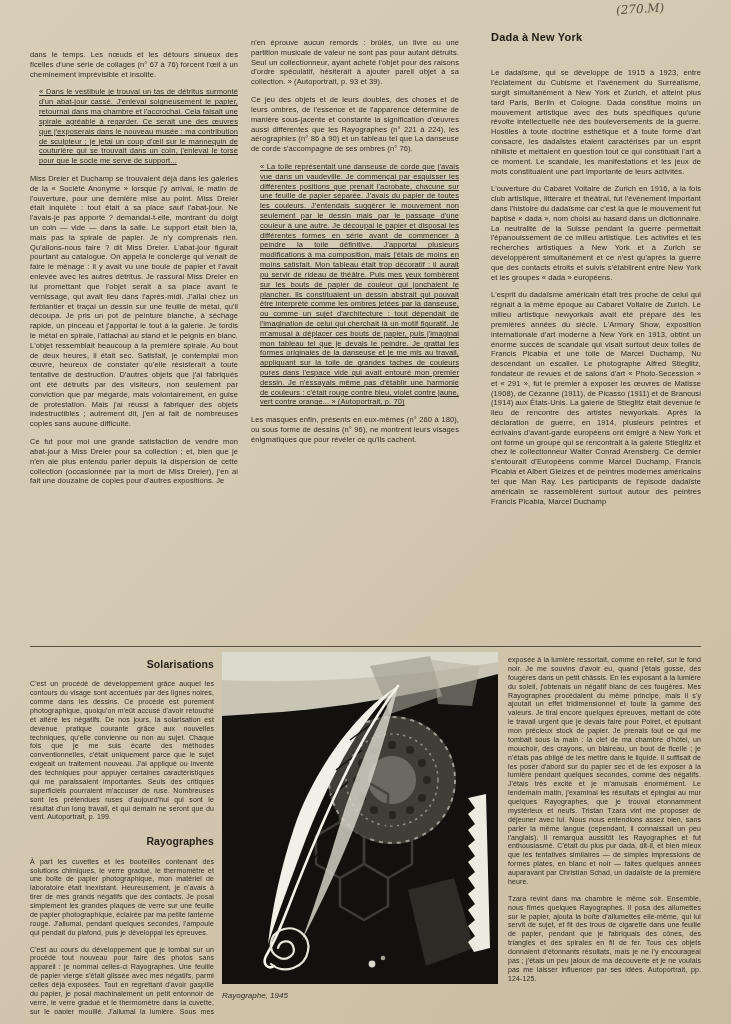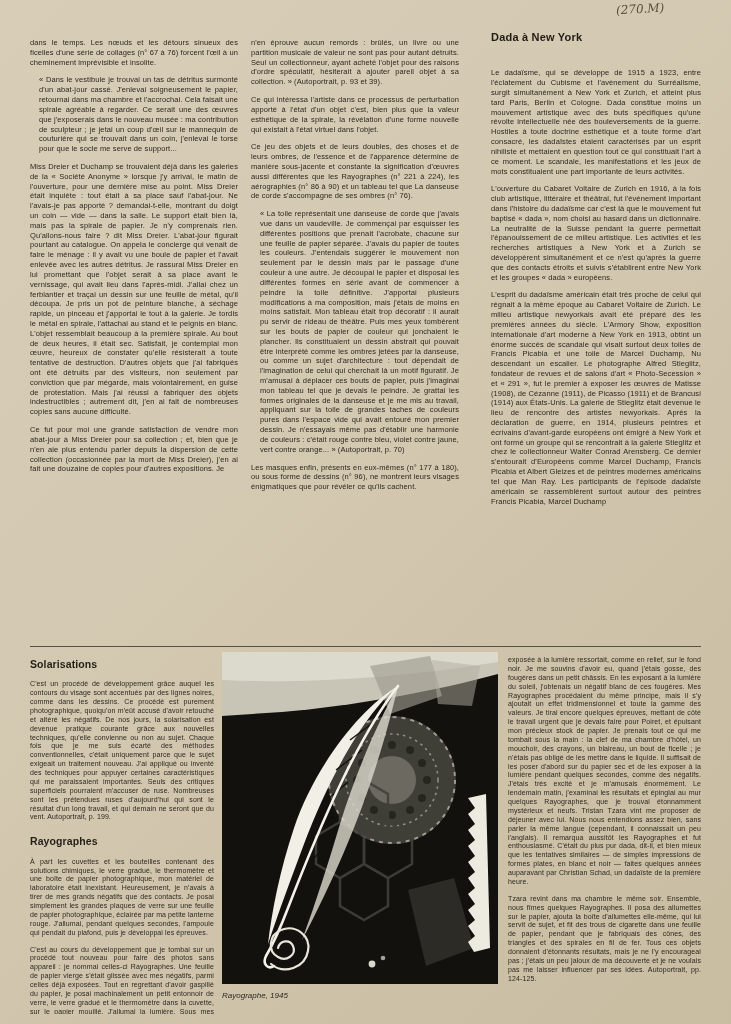--- a/index.html
+++ b/index.html
@@ -24,7 +24,7 @@
   }
   .col p { margin: 0 0 8px; }
   .col p.quote { padding-left: 9px; }
-  #col1 { left: 30px;  top: 38px; width: 208px; height: 602px; overflow: hidden; }
+  #col1 { left: 30px;  top: 50px; width: 208px; height: 602px; overflow: hidden; }
   #col2 { left: 251px; top: 38px; width: 208px; height: 602px; overflow: hidden; }
   #col3 { left: 491px; top: 30px; width: 210px; height: 612px; overflow: hidden; }
   .article-title {

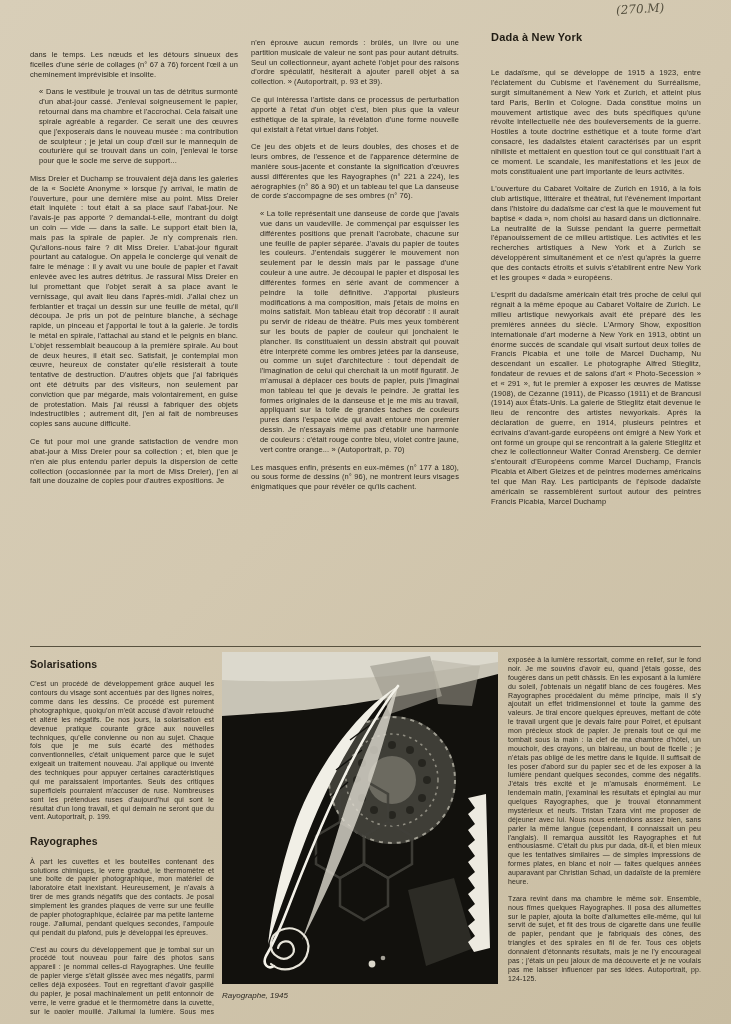--- a/index.html
+++ b/index.html
@@ -23,7 +23,7 @@
     font-size: 7.5px; line-height: 1.31; letter-spacing: .1px;
   }
   .col p { margin: 0 0 8px; }
-  .col p.quote { padding-left: 9px; }
+  .col p.quote { padding-left: 9px; text-decoration: underline; }
   #col1 { left: 30px;  top: 50px; width: 208px; height: 602px; overflow: hidden; }
   #col2 { left: 251px; top: 38px; width: 208px; height: 602px; overflow: hidden; }
   #col3 { left: 491px; top: 30px; width: 210px; height: 612px; overflow: hidden; }

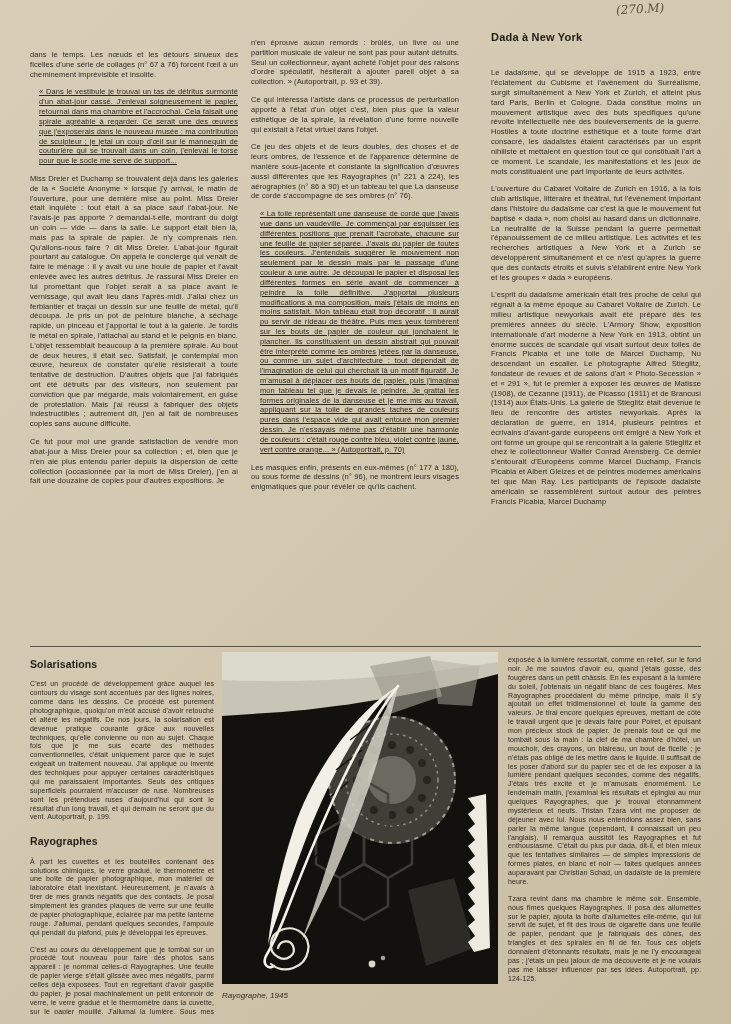--- a/index.html
+++ b/index.html
@@ -61,7 +61,6 @@
 
   <div class="col" id="col2">
     <p>n'en éprouve aucun remords : brûlés, un livre ou une partition musicale de valeur ne sont pas pour autant détruits. Seul un collectionneur, ayant acheté l'objet pour des raisons d'ordre spéculatif, hésiterait à ajouter pareil objet à sa collection. » (Autoportrait, p. 93 et 39).</p>
-    <p>Ce qui intéressa l'artiste dans ce processus de perturbation apporté à l'état d'un objet c'est, bien plus que la valeur esthétique de la spirale, la révélation d'une forme nouvelle qui existait à l'état virtuel dans l'objet.</p>
     <p>Ce jeu des objets et de leurs doubles, des choses et de leurs ombres, de l'essence et de l'apparence détermine de manière sous-jacente et constante la signification d'œuvres aussi différentes que les Rayographes (n° 221 à 224), les aérographies (n° 86 à 90) et un tableau tel que La danseuse de corde s'accompagne de ses ombres (n° 76).</p>
     <p class="quote">« La toile représentait une danseuse de corde que j'avais vue dans un vaudeville. Je commençai par esquisser les différentes positions que prenait l'acrobate, chacune sur une feuille de papier séparée. J'avais du papier de toutes les couleurs. J'entendais suggérer le mouvement non seulement par le dessin mais par le passage d'une couleur à une autre. Je découpai le papier et disposai les différentes formes en série avant de commencer à peindre la toile définitive. J'apportai plusieurs modifications à ma composition, mais j'étais de moins en moins satisfait. Mon tableau était trop décoratif : il aurait pu servir de rideau de théâtre. Puis mes yeux tombèrent sur les bouts de papier de couleur qui jonchaient le plancher. Ils constituaient un dessin abstrait qui pouvait être interprété comme les ombres jetées par la danseuse, ou comme un sujet d'architecture : tout dépendait de l'imagination de celui qui cherchait là un motif figuratif. Je m'amusai à déplacer ces bouts de papier, puis j'imaginai mon tableau tel que je devais le peindre. Je grattai les formes originales de la danseuse et je me mis au travail, appliquant sur la toile de grandes taches de couleurs pures dans l'espace vide qui avait entouré mon premier dessin. Je n'essayais même pas d'établir une harmonie de couleurs : c'était rouge contre bleu, violet contre jaune, vert contre orange... » (Autoportrait, p. 70)</p>
     <p>Les masques enfin, présents en eux-mêmes (n° 177 à 180), ou sous forme de dessins (n° 96), ne montrent leurs visages énigmatiques que pour révéler ce qu'ils cachent.</p>

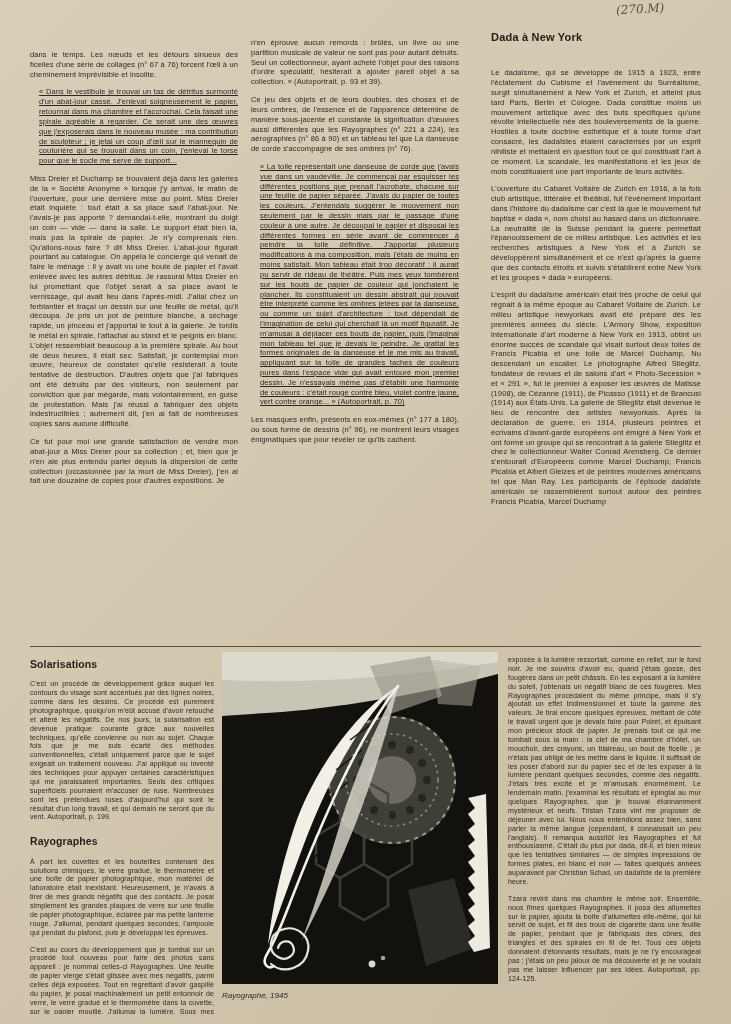--- a/index.html
+++ b/index.html
@@ -63,7 +63,7 @@
     <p>n'en éprouve aucun remords : brûlés, un livre ou une partition musicale de valeur ne sont pas pour autant détruits. Seul un collectionneur, ayant acheté l'objet pour des raisons d'ordre spéculatif, hésiterait à ajouter pareil objet à sa collection. » (Autoportrait, p. 93 et 39).</p>
     <p>Ce jeu des objets et de leurs doubles, des choses et de leurs ombres, de l'essence et de l'apparence détermine de manière sous-jacente et constante la signification d'œuvres aussi différentes que les Rayographes (n° 221 à 224), les aérographies (n° 86 à 90) et un tableau tel que La danseuse de corde s'accompagne de ses ombres (n° 76).</p>
     <p class="quote">« La toile représentait une danseuse de corde que j'avais vue dans un vaudeville. Je commençai par esquisser les différentes positions que prenait l'acrobate, chacune sur une feuille de papier séparée. J'avais du papier de toutes les couleurs. J'entendais suggérer le mouvement non seulement par le dessin mais par le passage d'une couleur à une autre. Je découpai le papier et disposai les différentes formes en série avant de commencer à peindre la toile définitive. J'apportai plusieurs modifications à ma composition, mais j'étais de moins en moins satisfait. Mon tableau était trop décoratif : il aurait pu servir de rideau de théâtre. Puis mes yeux tombèrent sur les bouts de papier de couleur qui jonchaient le plancher. Ils constituaient un dessin abstrait qui pouvait être interprété comme les ombres jetées par la danseuse, ou comme un sujet d'architecture : tout dépendait de l'imagination de celui qui cherchait là un motif figuratif. Je m'amusai à déplacer ces bouts de papier, puis j'imaginai mon tableau tel que je devais le peindre. Je grattai les formes originales de la danseuse et je me mis au travail, appliquant sur la toile de grandes taches de couleurs pures dans l'espace vide qui avait entouré mon premier dessin. Je n'essayais même pas d'établir une harmonie de couleurs : c'était rouge contre bleu, violet contre jaune, vert contre orange... » (Autoportrait, p. 70)</p>
-    <p>Les masques enfin, présents en eux-mêmes (n° 177 à 180), ou sous forme de dessins (n° 96), ne montrent leurs visages énigmatiques que pour révéler ce qu'ils cachent.</p>
+    <p>Les masques enfin, présents en eux-mêmes (n° 260 à 180), ou sous forme de dessins (n° 96), ne montrent leurs visages énigmatiques que pour révéler ce qu'ils cachent.</p>
   </div>
 
   <div class="col" id="col3">

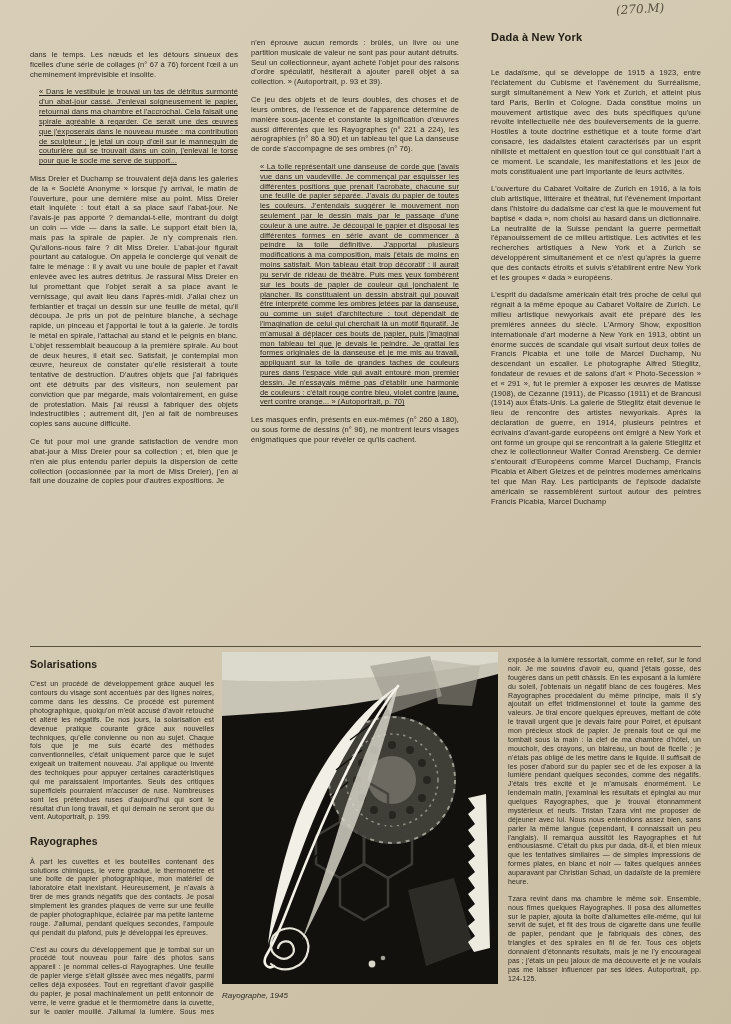--- a/index.html
+++ b/index.html
@@ -38,7 +38,7 @@
   #bleft  { left: 30px;  top: 658px; width: 184px; height: 356px; overflow: hidden; font-size: 7px; line-height: 1.27; }
   #bright { left: 508px; top: 656px; width: 193px; height: 358px; overflow: hidden; font-size: 7px; line-height: 1.27; }
   .section-heading {
-    font-size: 10.5px; font-weight: bold; margin: 0 0 9px; text-align: left; color: #241f16;
+    font-size: 10.5px; font-weight: bold; margin: 0 0 9px; text-align: right; color: #241f16;
   }
   .heading-gap { margin-top: 13px; }
   .figure { position: absolute; left: 222px; top: 652px; width: 237px; }

